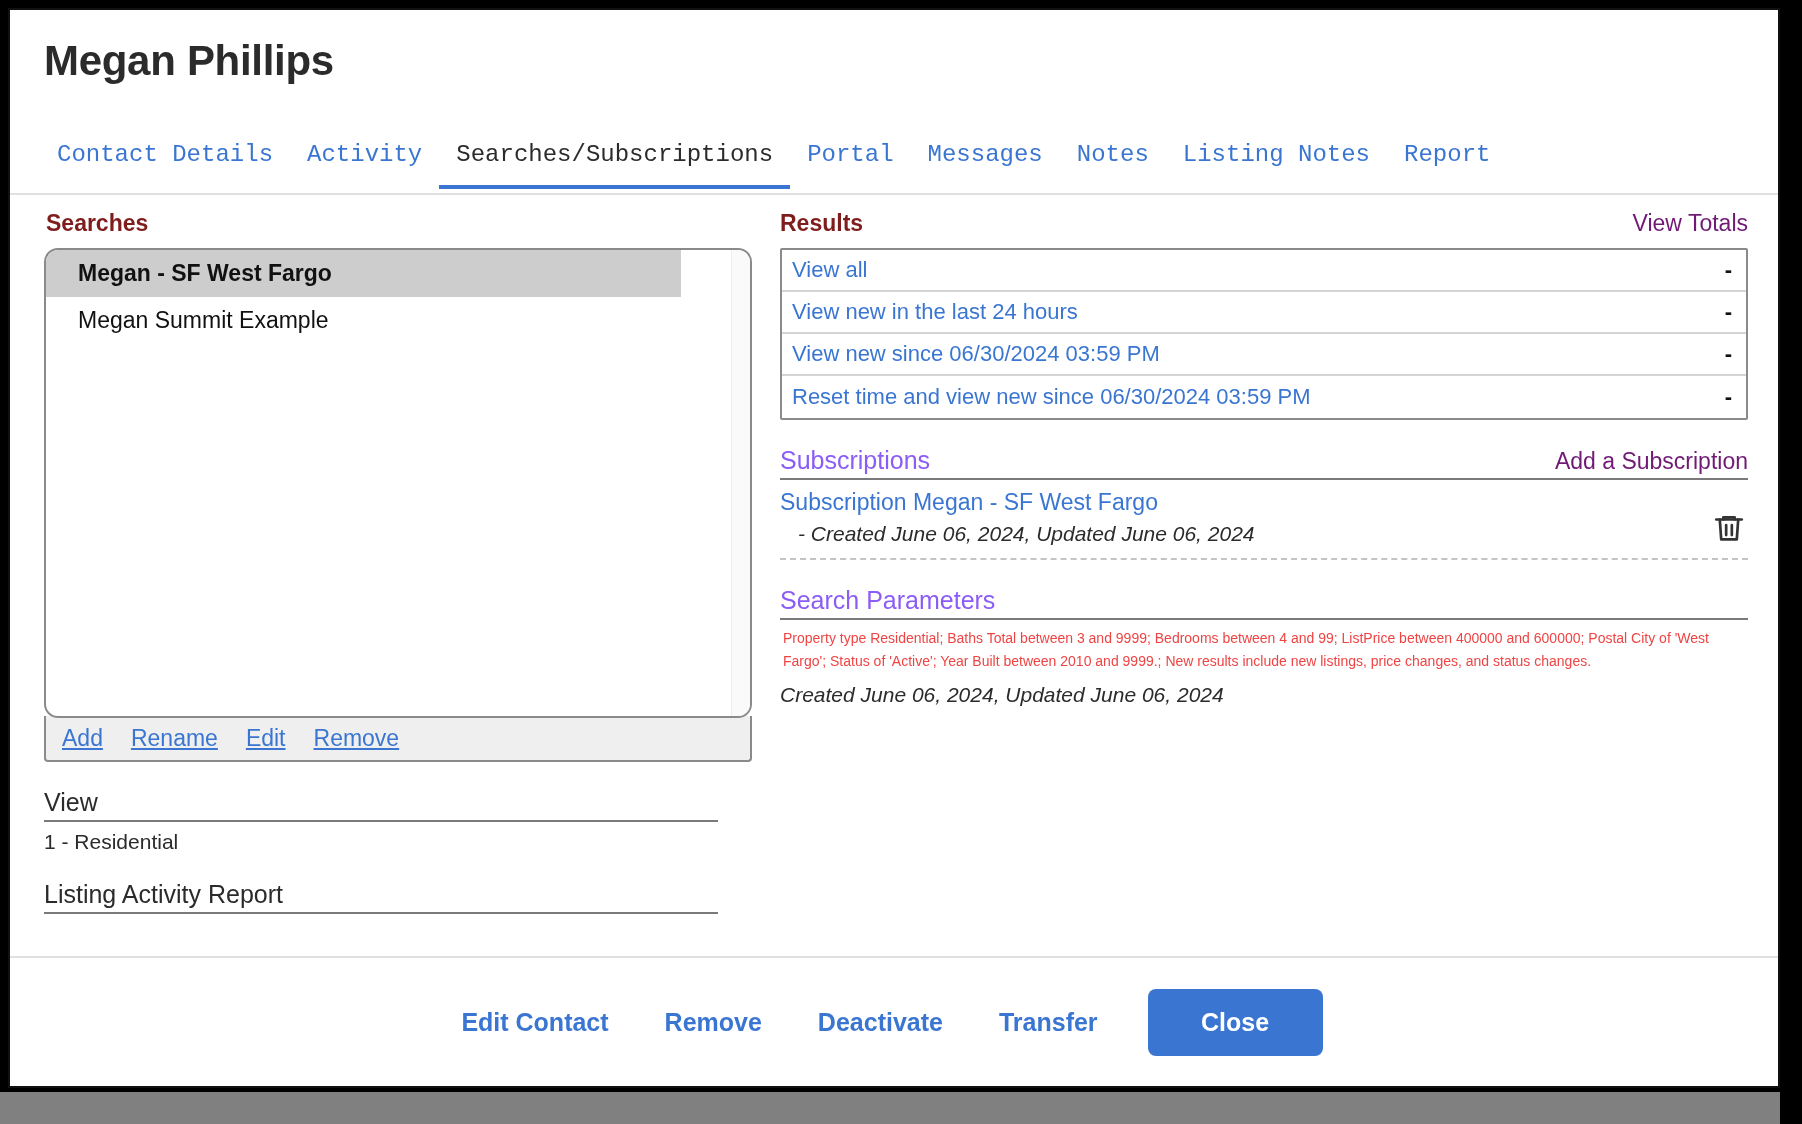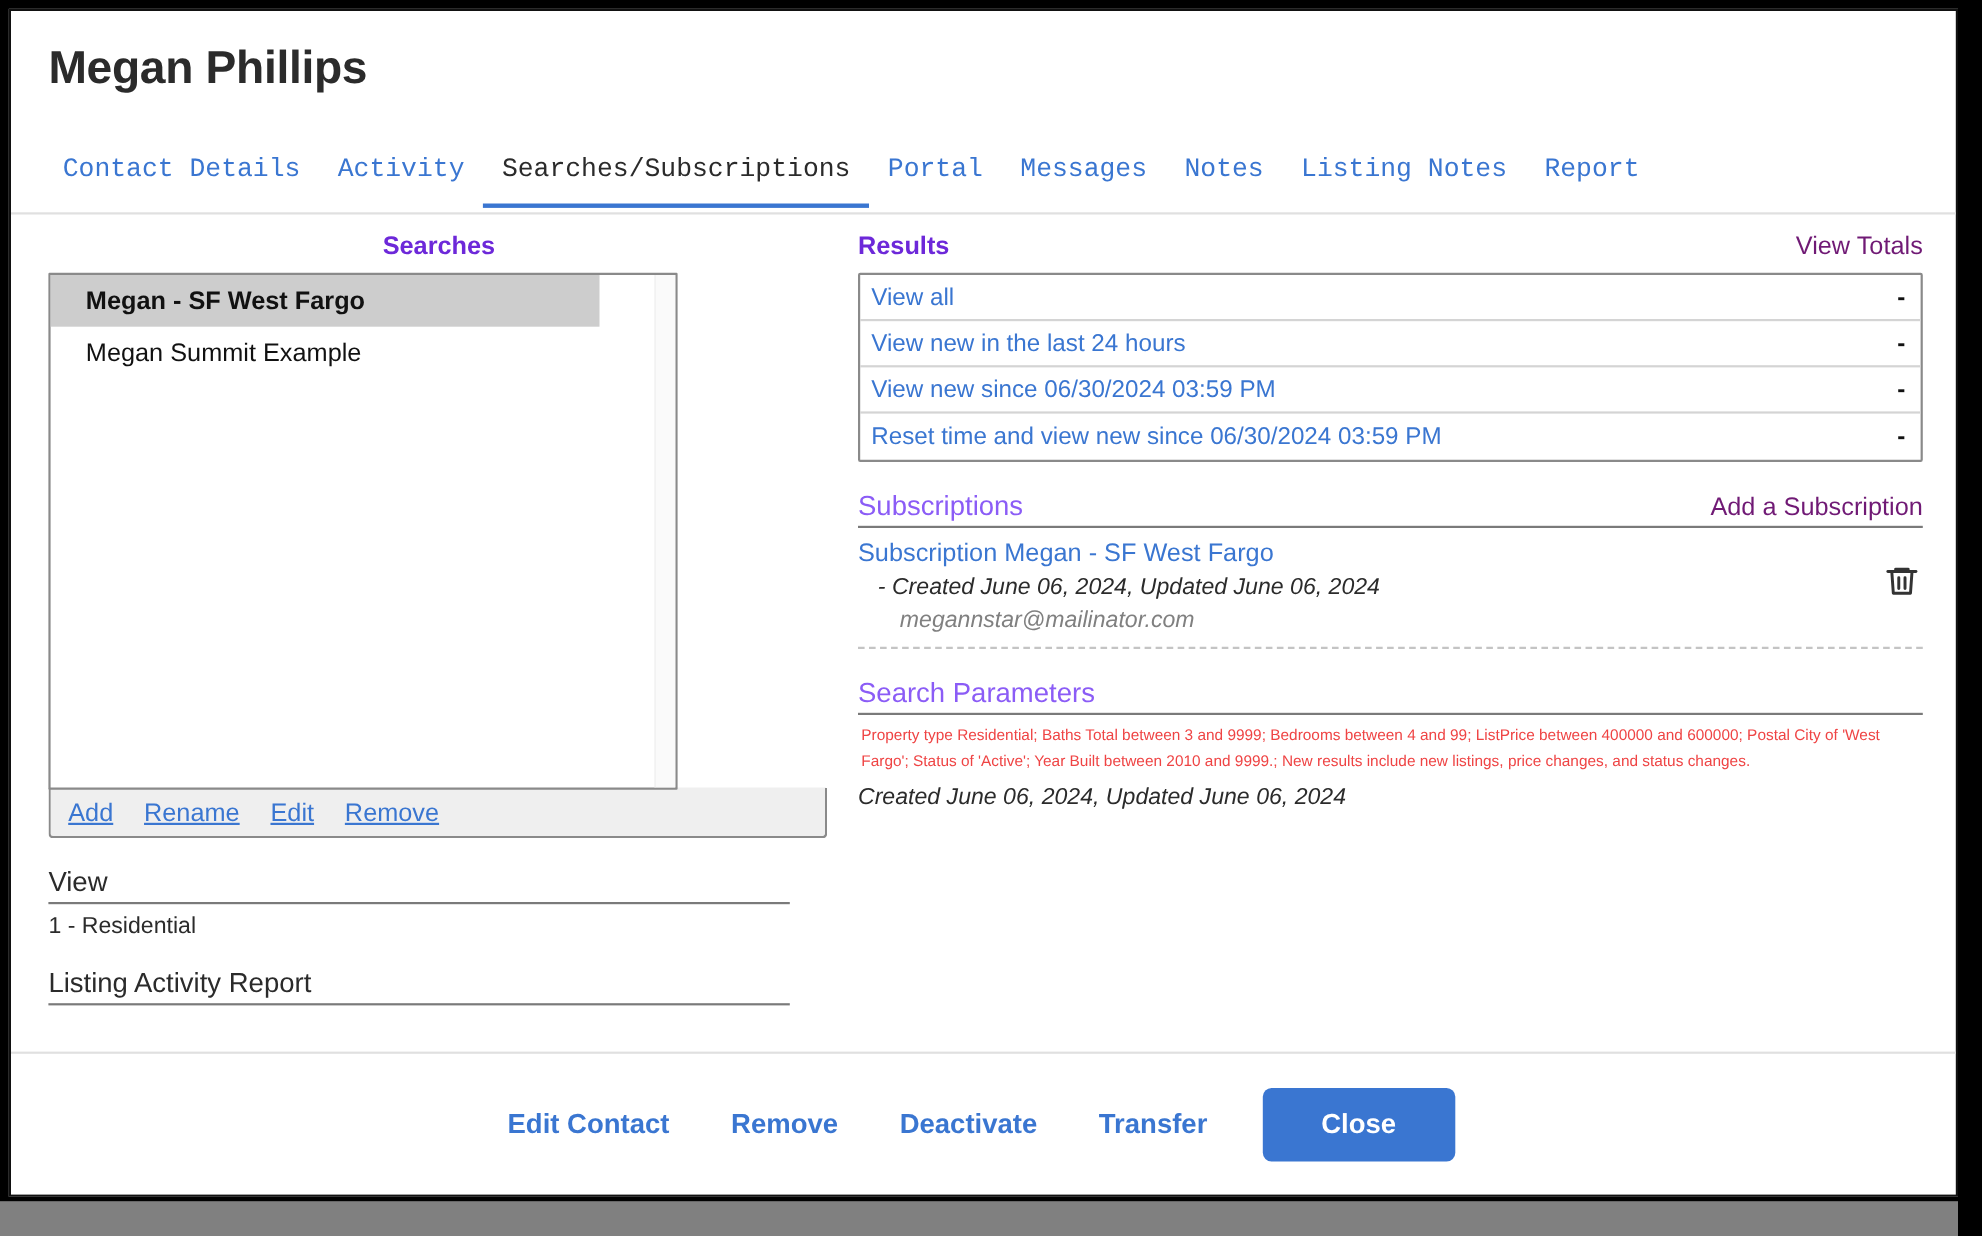--- a/index.html
+++ b/index.html
@@ -94,9 +94,8 @@
   .col-heading {
     font-size: 23px;
     font-weight: bold;
-    color: #6d28d9;
+    color: #7f1d1d;
     margin: 14px 0 11px 2px;
-    text-align: center;
   }
   .listbox {
     position: relative;

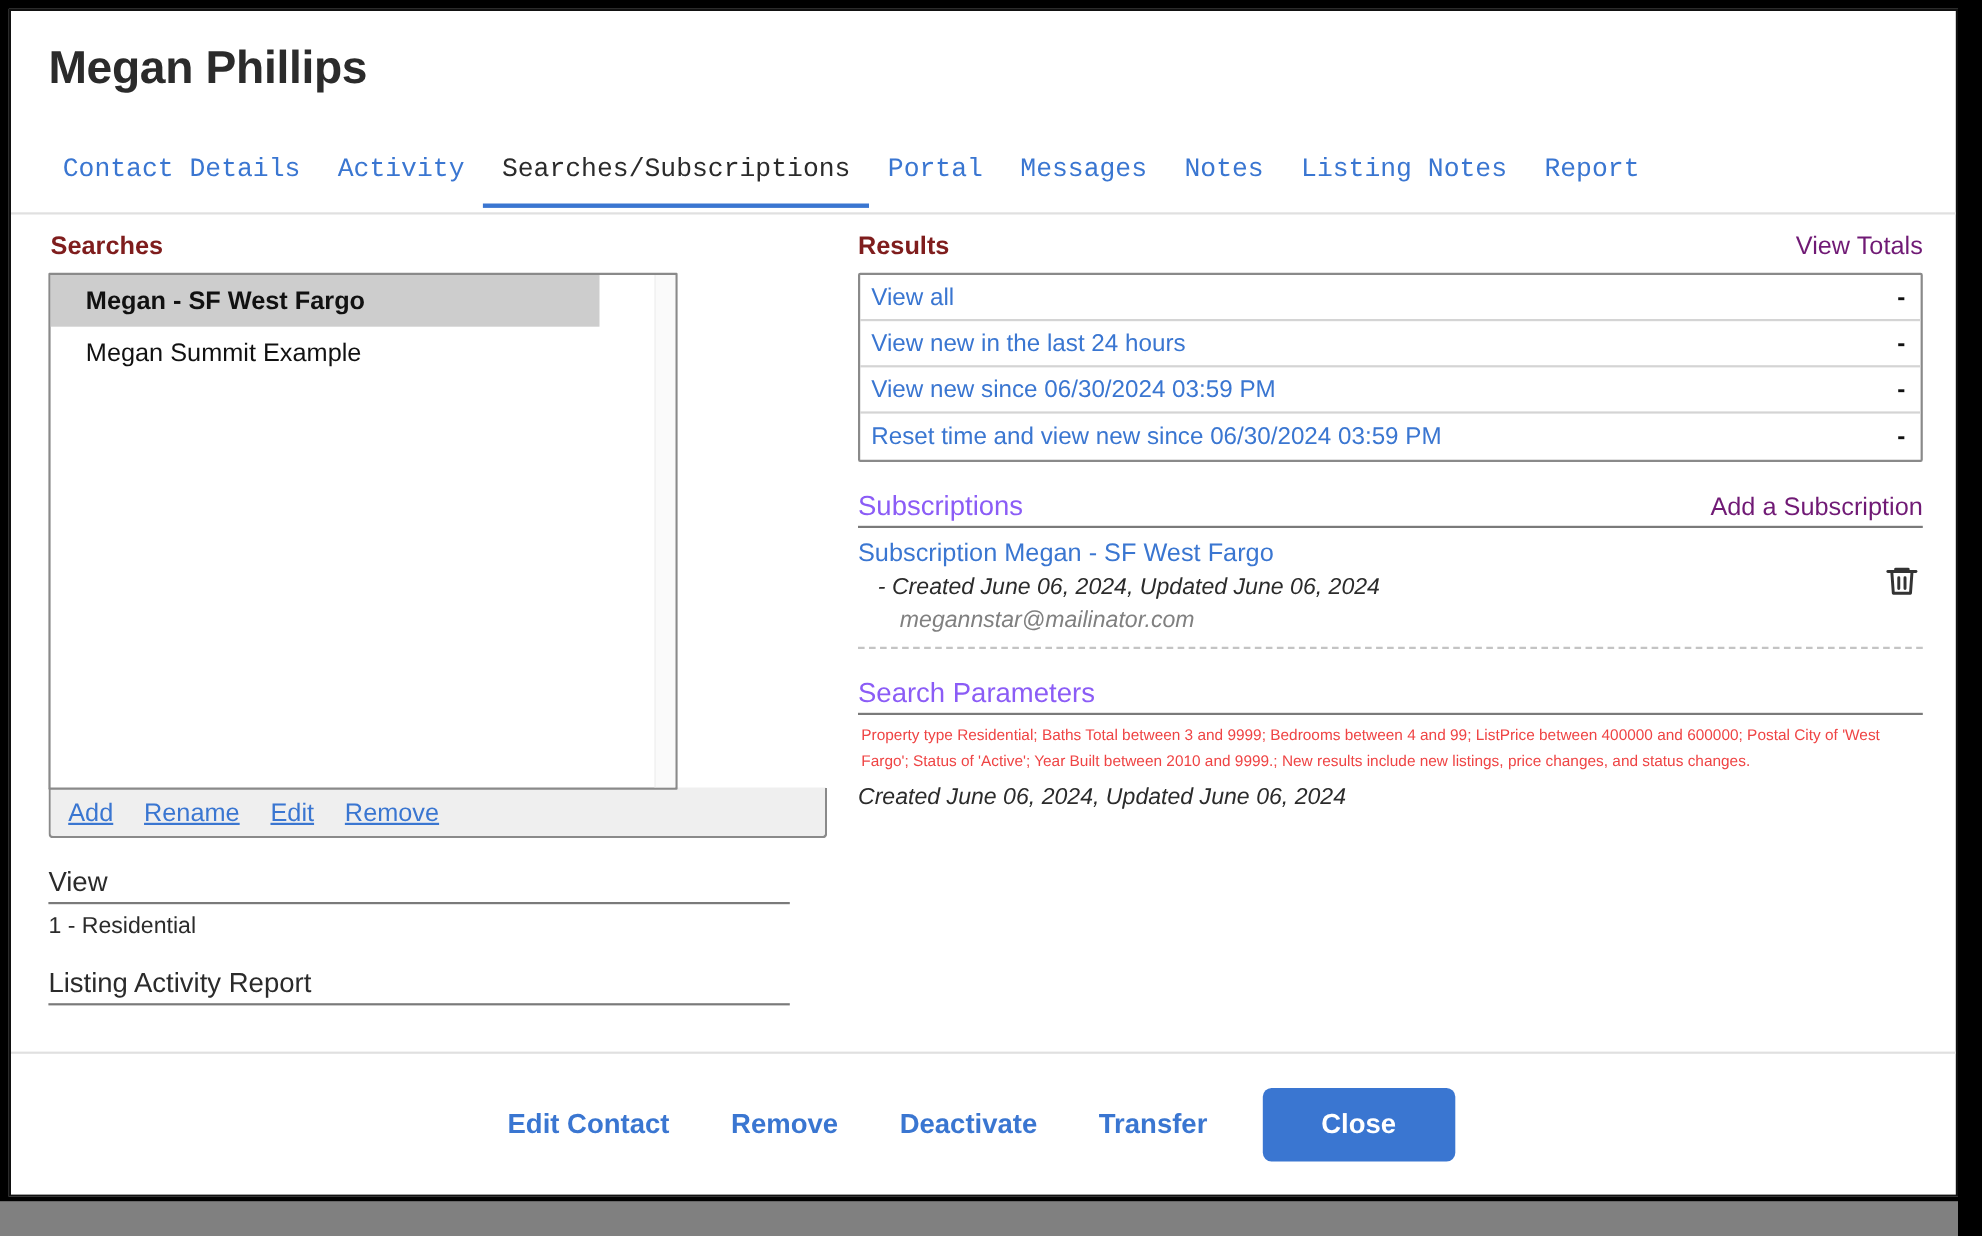--- a/index.html
+++ b/index.html
@@ -99,10 +99,10 @@
   }
   .listbox {
     position: relative;
-    width: 572px;
+    width: 708px;
     height: 470px;
     border: 2px solid #8a8a8a;
-    border-radius: 1px;
+    border-radius: 14px;
     background: #fff;
     overflow: hidden;
   }

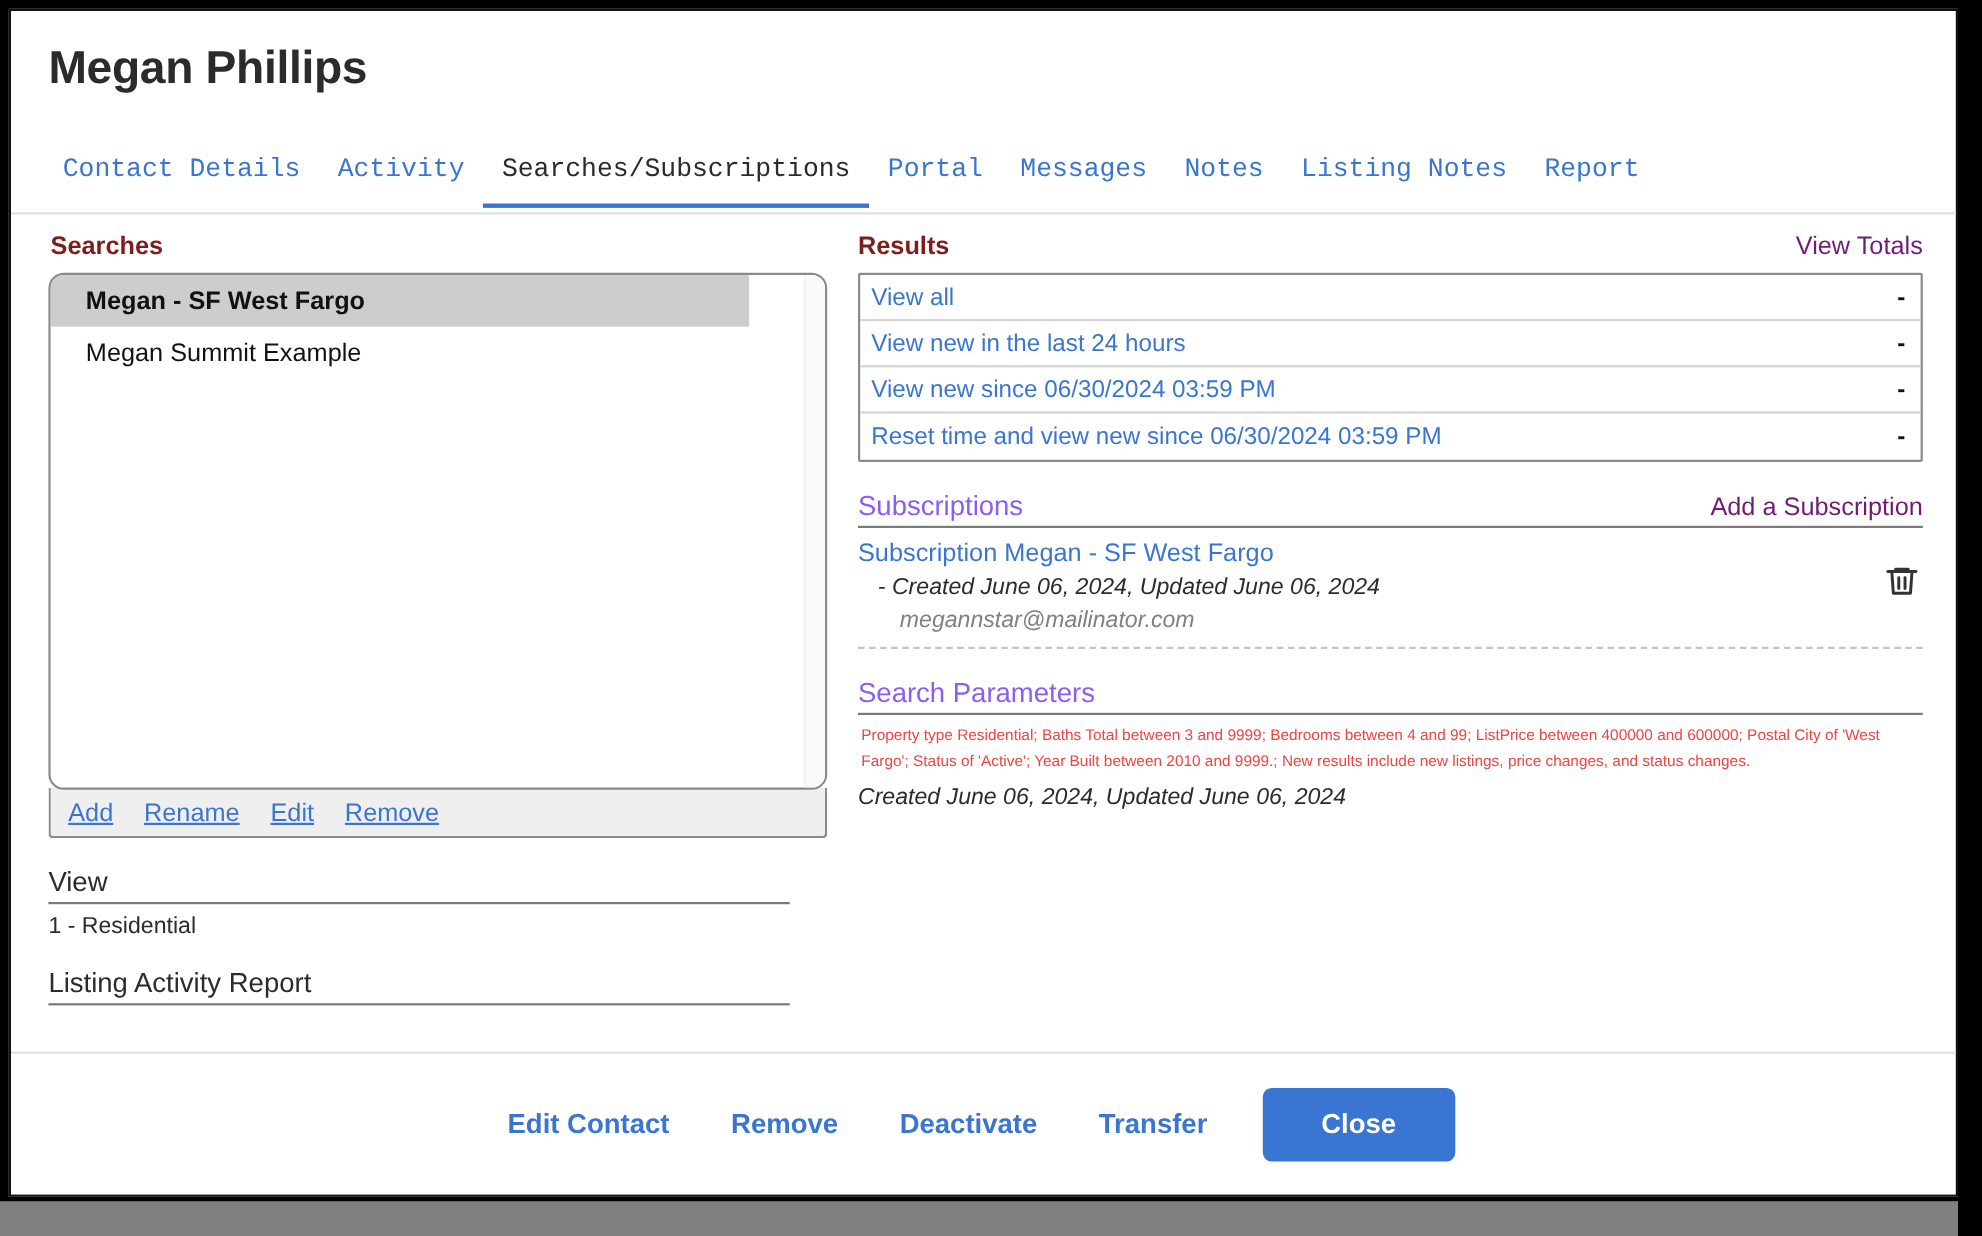--- a/index.html
+++ b/index.html
@@ -362,7 +362,6 @@
         <div class="sub-block">
           <div class="sub-name">Subscription Megan - SF West Fargo</div>
           <div class="sub-meta">- Created June 06, 2024, Updated June 06, 2024</div>
-          <div class="sub-email">megannstar@mailinator.com</div>
           <div class="trash-btn">
             <svg width="34" height="34" viewBox="0 0 24 24" fill="none" stroke="#333333" stroke-width="1.9" stroke-linecap="round" stroke-linejoin="round">
               <path d="M3 6h18"></path>

